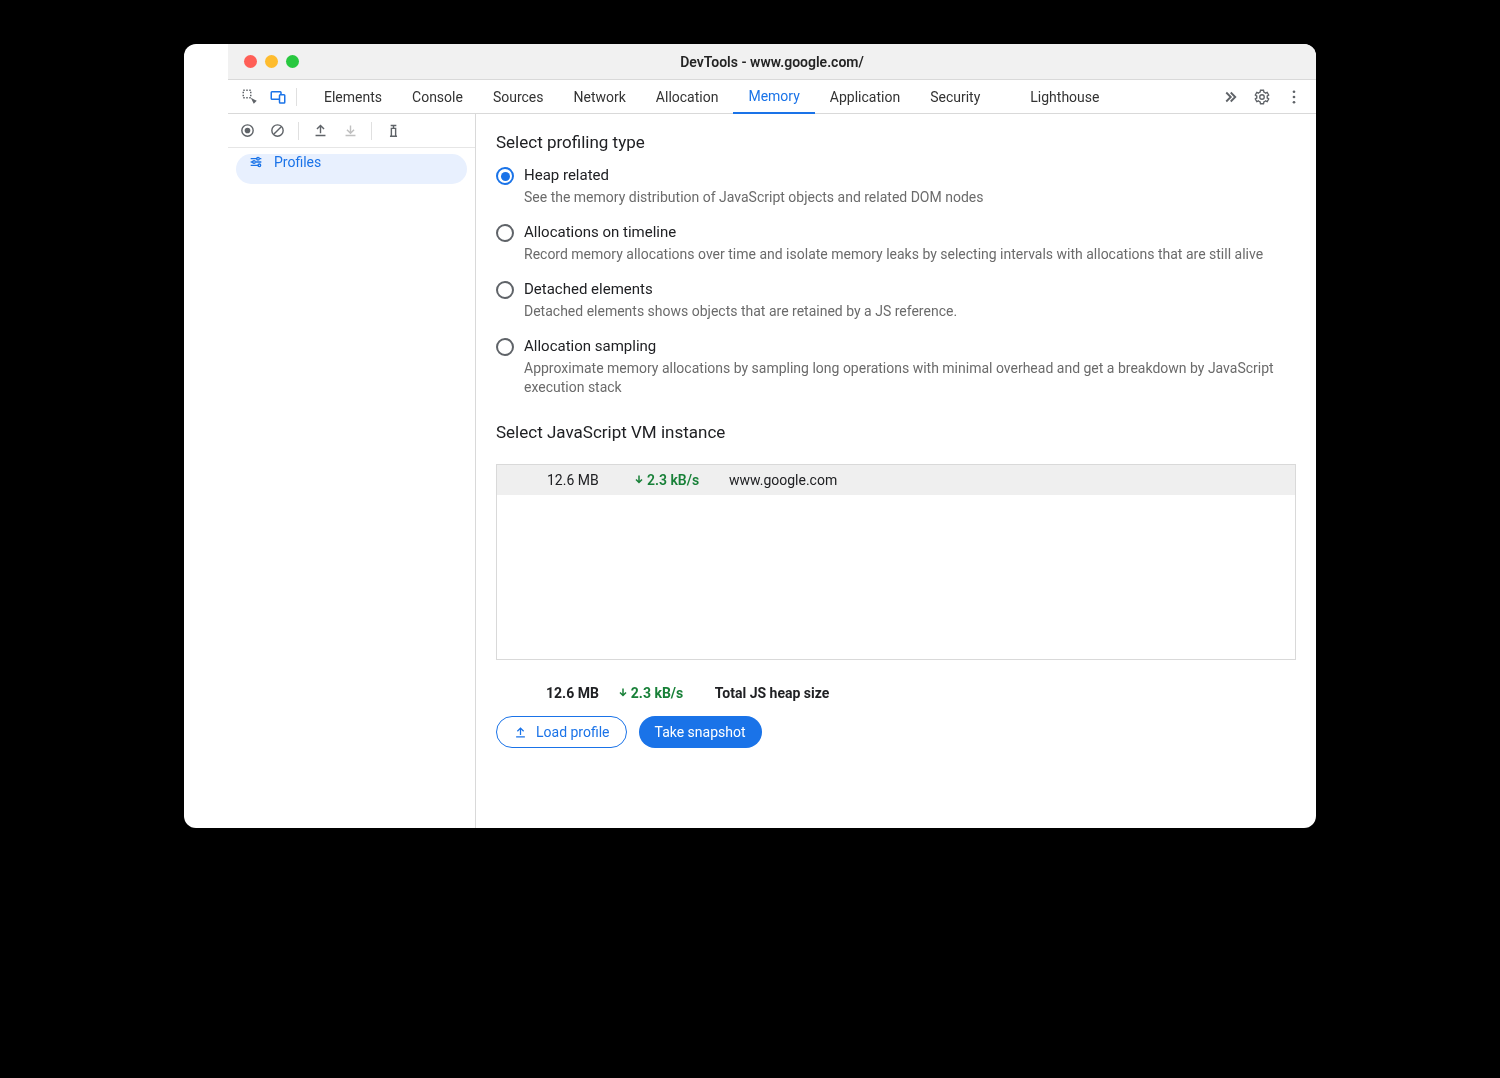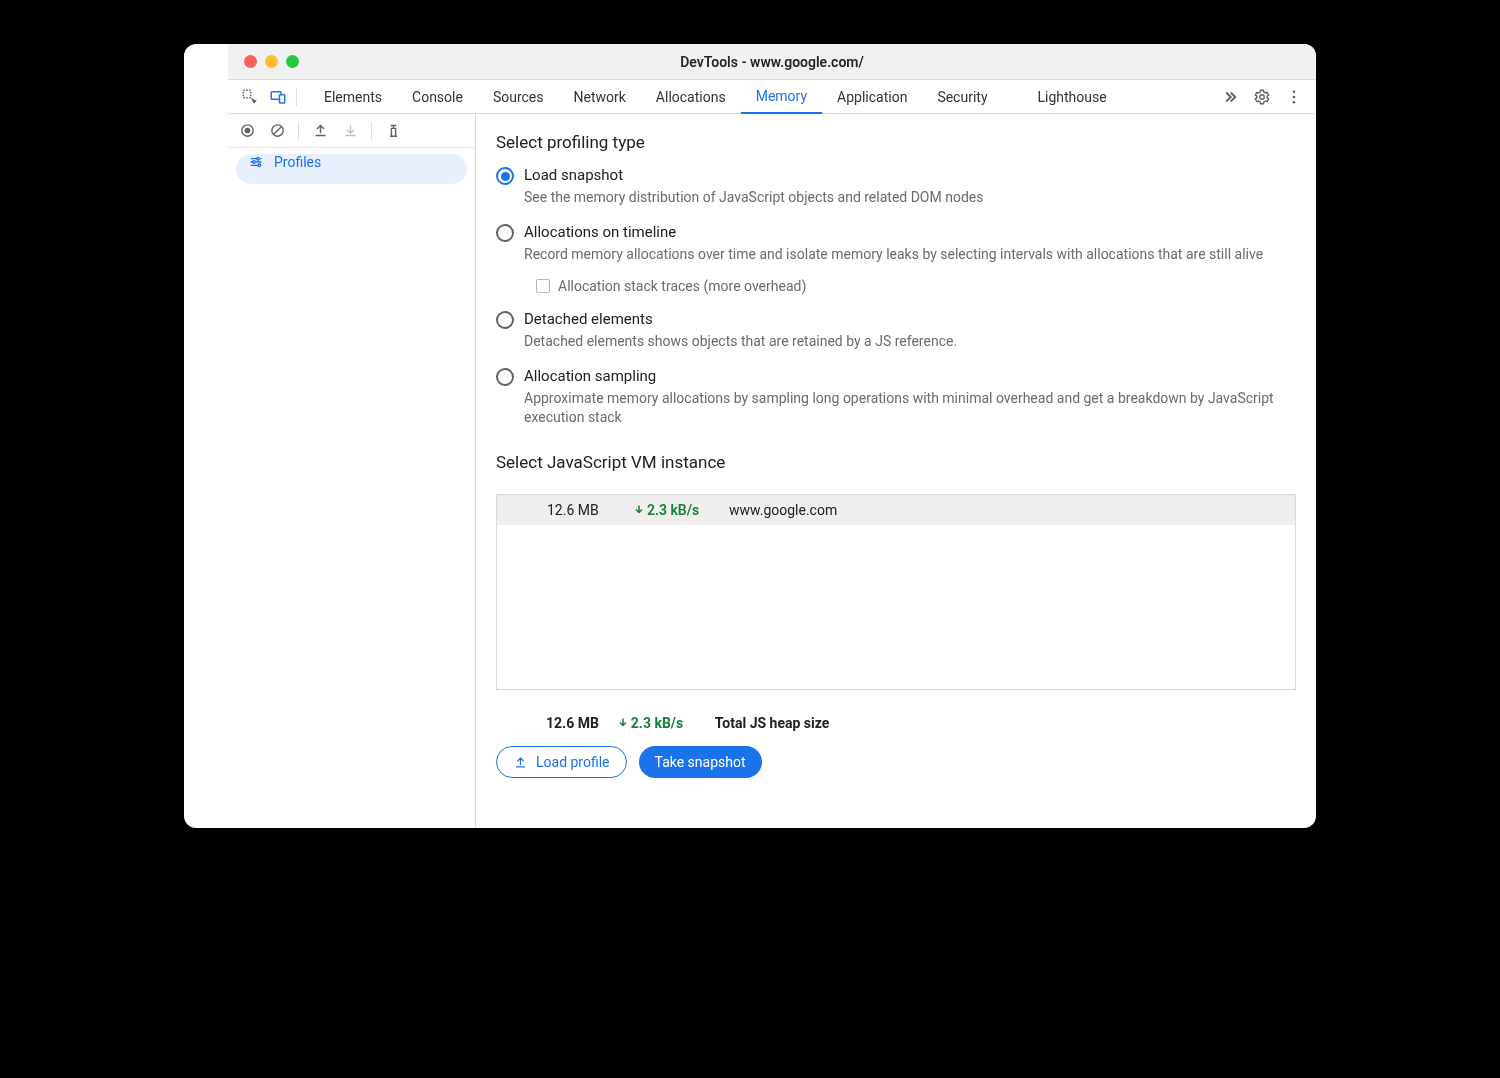--- a/index.html
+++ b/index.html
@@ -203,7 +203,7 @@
       <div class="tab">Console</div>
       <div class="tab">Sources</div>
       <div class="tab">Network</div>
-      <div class="tab">Allocations</div>
+      <div class="tab">Allocation</div>
       <div class="tab active">Memory</div>
       <div class="tab">Application</div>
       <div class="tab">Security</div>

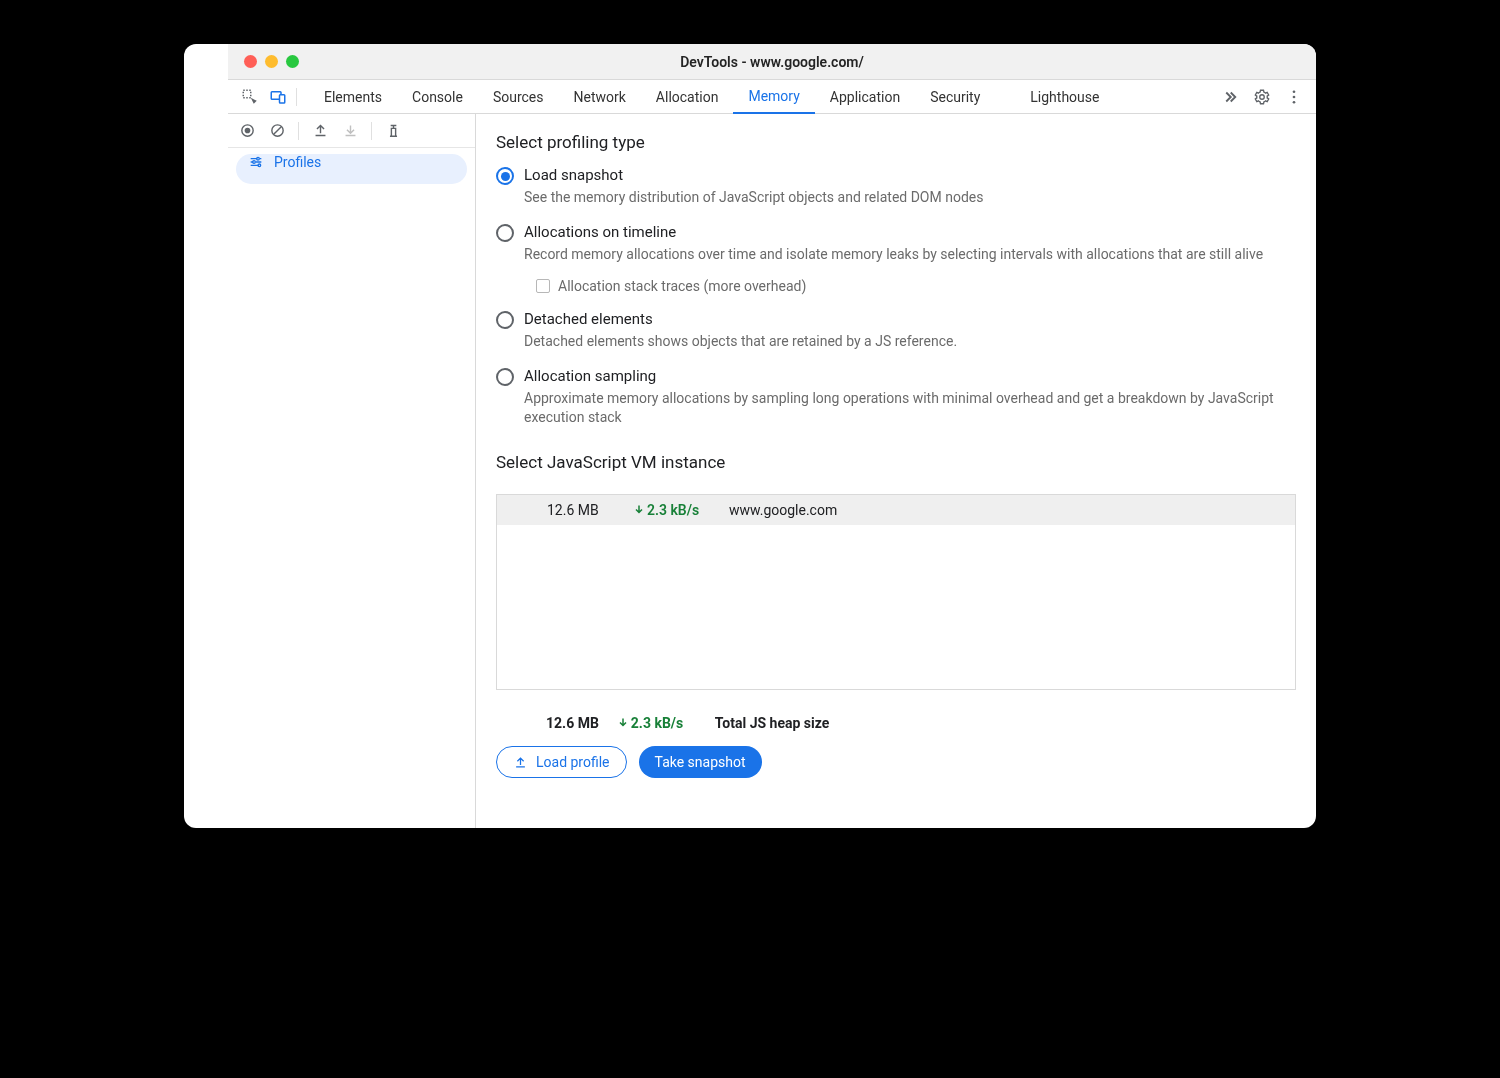--- a/index.html
+++ b/index.html
@@ -282,7 +282,7 @@
       <div class="opt">
         <div class="radio selected"></div>
         <div class="opt-body">
-          <div class="opt-title">Load snapshot</div>
+          <div class="opt-title">Heap related</div>
           <div class="opt-desc">See the memory distribution of JavaScript objects and related DOM nodes</div>
         </div>
       </div>

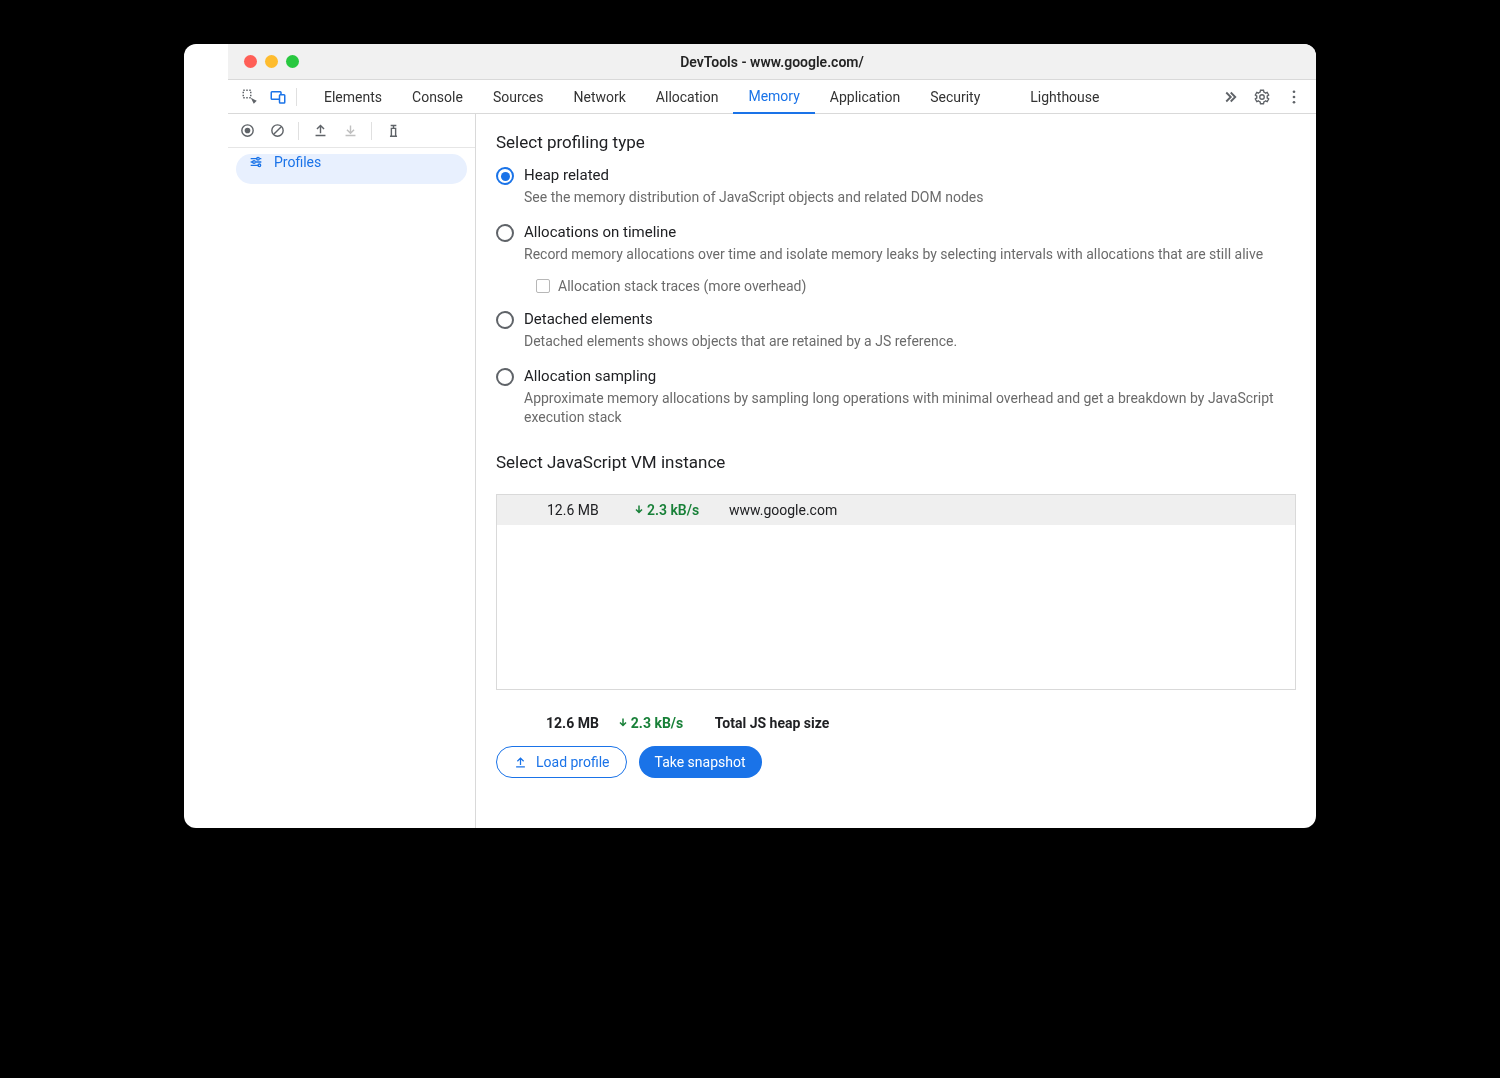--- a/index.html
+++ b/index.html
@@ -292,10 +292,6 @@
         <div class="opt-body">
           <div class="opt-title">Allocations on timeline</div>
           <div class="opt-desc">Record memory allocations over time and isolate memory leaks by selecting intervals with allocations that are still alive</div>
-          <div class="subopt">
-            <div class="checkbox"></div>
-            <span class="subopt-label">Allocation stack traces (more overhead)</span>
-          </div>
         </div>
       </div>
 

